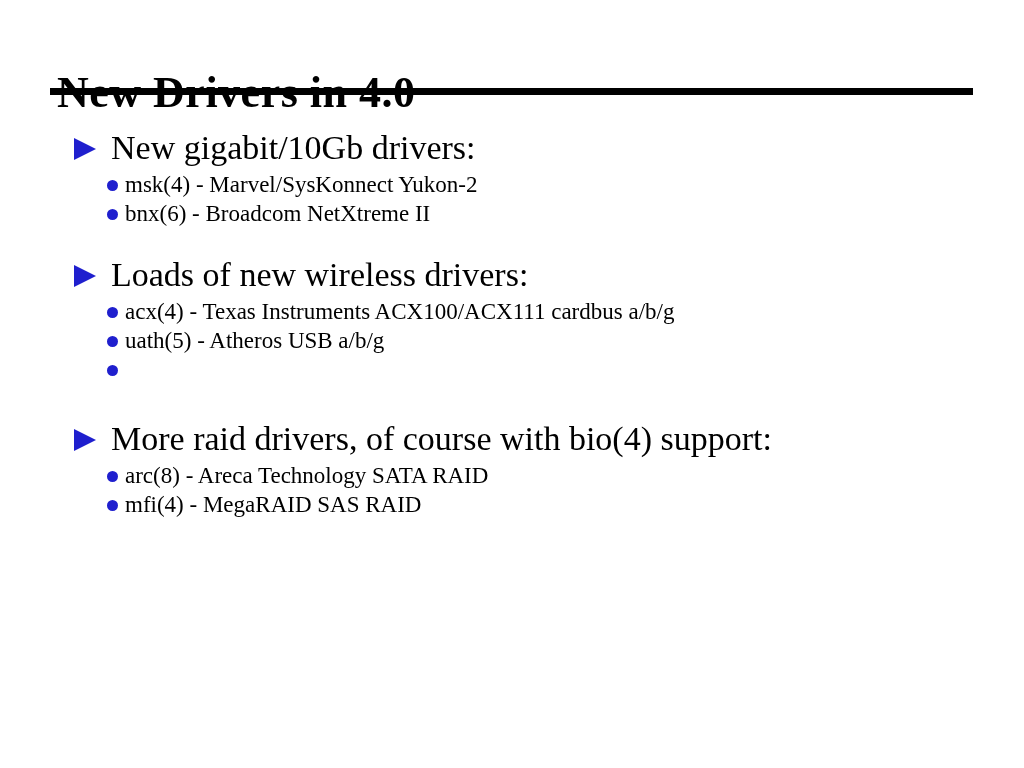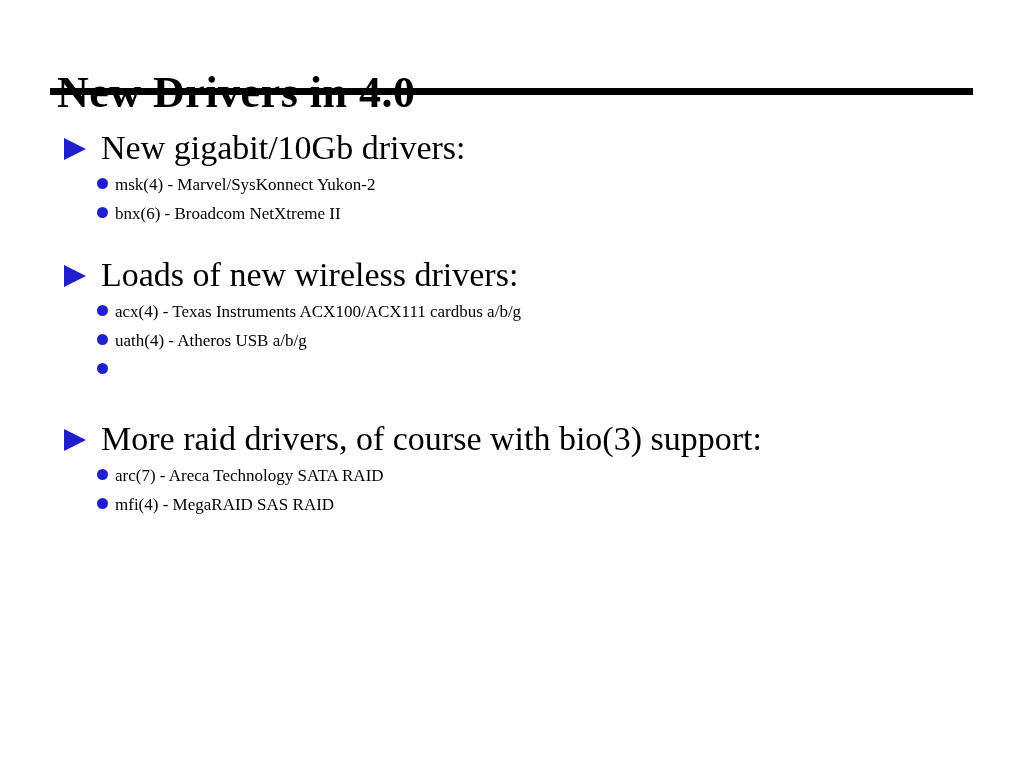--- a/index.html
+++ b/index.html
@@ -34,7 +34,7 @@
   }
   .content {
     position: absolute;
-    left: 64px;
+    left: 74px;
     top: 126px;
     right: 0;
   }

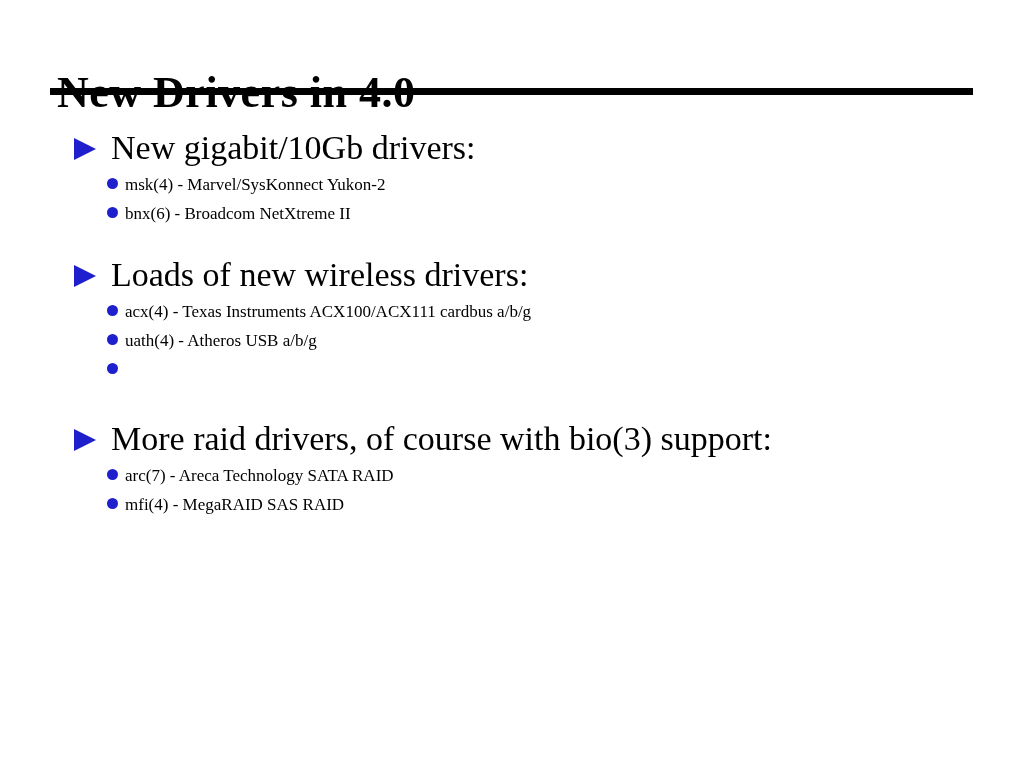--- a/index.html
+++ b/index.html
@@ -68,7 +68,7 @@
   }
   li.item {
     line-height: 29px;
-    font-size: 17px;
+    font-size: 23px;
     white-space: nowrap;
   }
   .dot {

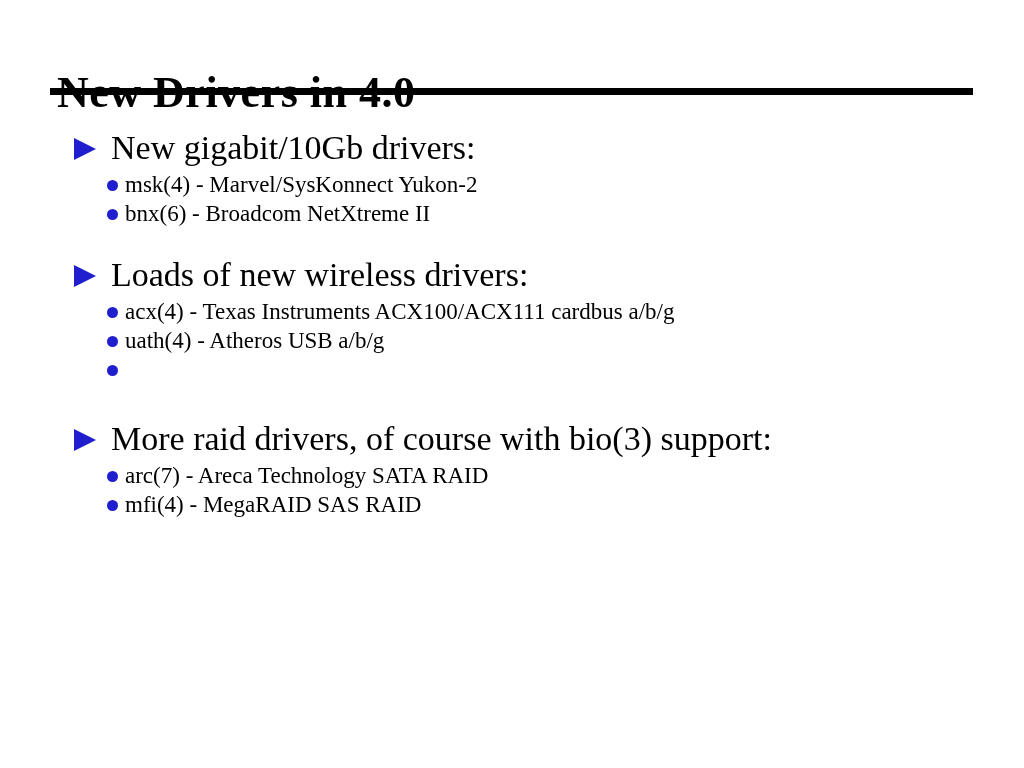--- a/index.html
+++ b/index.html
@@ -119,7 +119,7 @@
 
 
   <li class="item">
-    <span class="dot"></span><span class="itext">uath(4) - Atheros USB a/b/g</span>
+    <span class="dot"></span><span class="itext">uath(5) - Atheros USB a/b/g</span>
   </li>
 
   <li class="item">

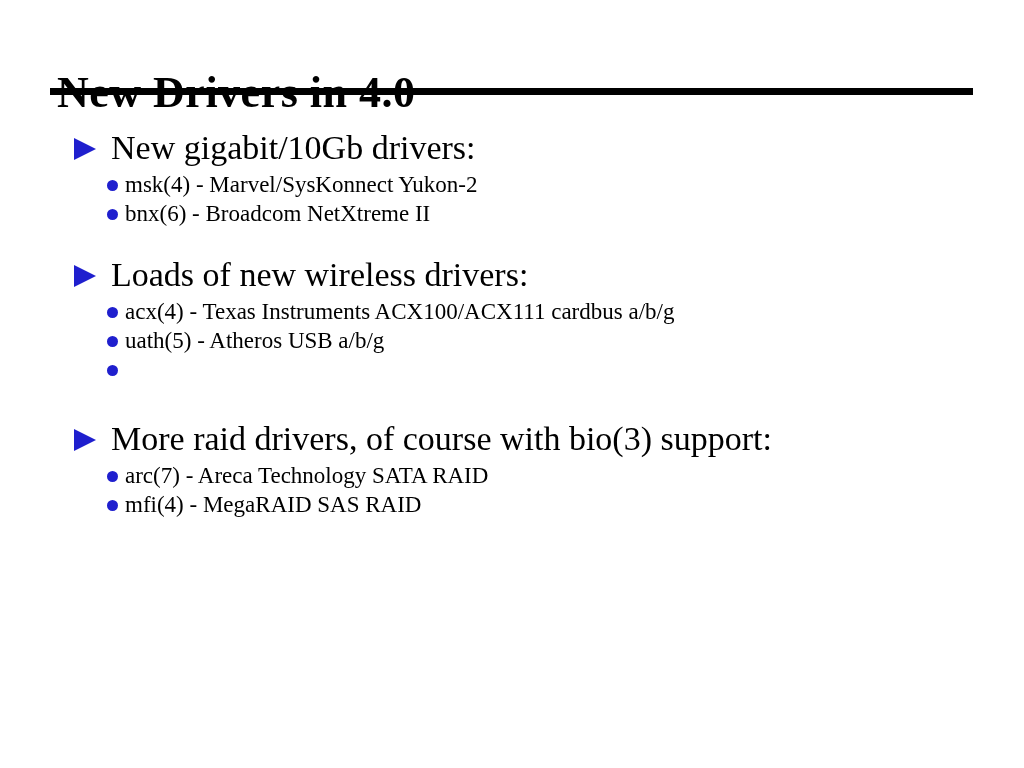--- a/index.html
+++ b/index.html
@@ -131,7 +131,7 @@
   <section class="sec">
     <div class="hrow">
       <span class="tri"></span>
-      <span class="htext">More raid drivers, of course with bio(3) support:</span>
+      <span class="htext">More raid drivers, of course with bio(4) support:</span>
     </div>
     <ul class="items">
   <li class="item">

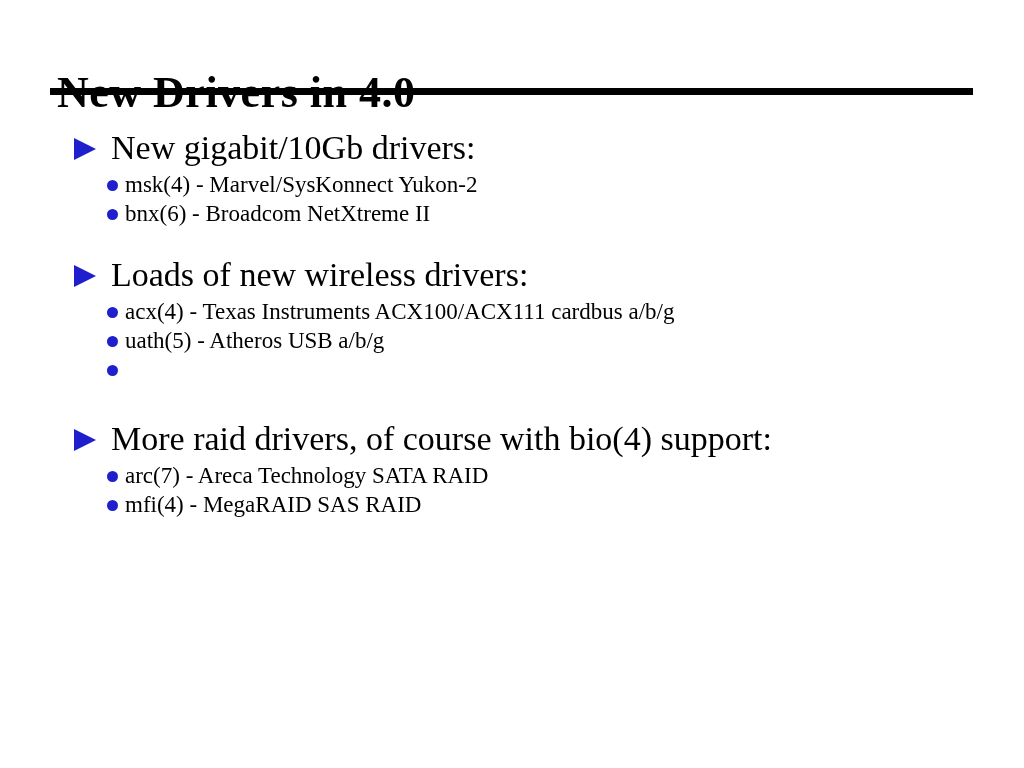--- a/index.html
+++ b/index.html
@@ -135,7 +135,7 @@
     </div>
     <ul class="items">
   <li class="item">
-    <span class="dot"></span><span class="itext">arc(7) - Areca Technology SATA RAID</span>
+    <span class="dot"></span><span class="itext">arc(8) - Areca Technology SATA RAID</span>
   </li>
 
   <li class="item">

